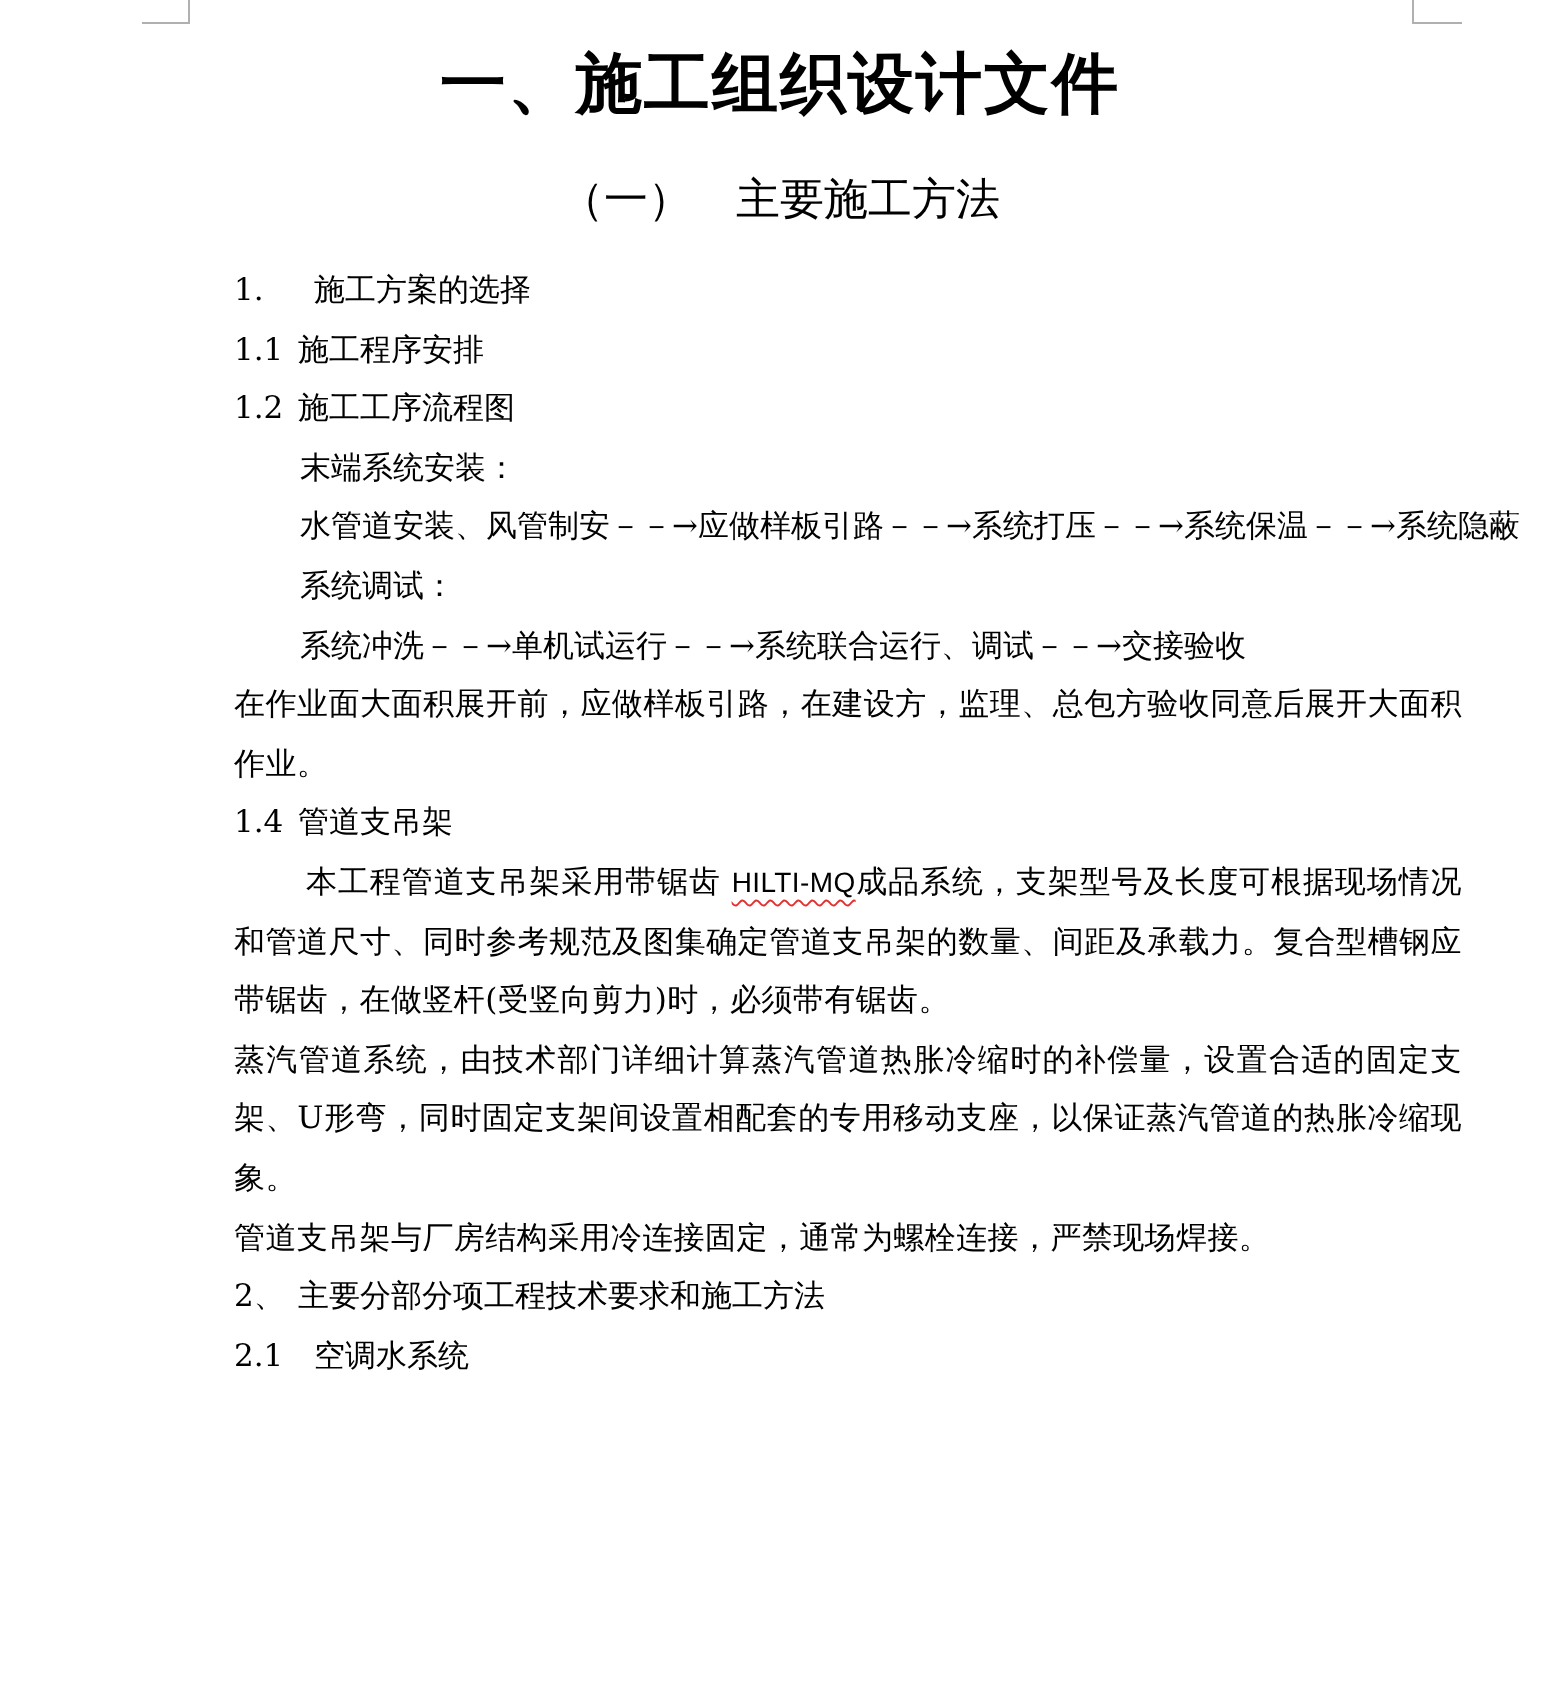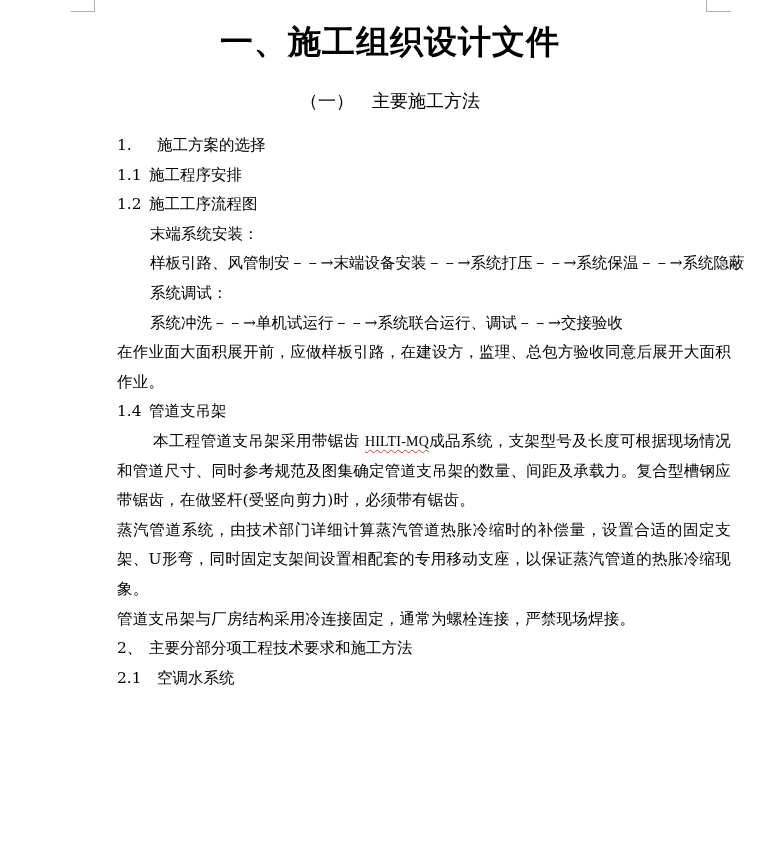--- a/index.html
+++ b/index.html
@@ -11,7 +11,7 @@
   .title { position:absolute; left:0; width:780px; top:20px; text-align:center;
            font-size:33px; font-weight:bold; letter-spacing:1px; line-height:44px; }
   .subtitle { position:absolute; left:0; width:780px; top:83px; text-align:center;
-              font-size:18px; line-height:36px; }
+              font-size:22px; line-height:36px; }
   .body { position:absolute; left:93px; top:131px; width:614px;
           font-size:15.5px; line-height:29.6px;margin-left:24px; }
   .line { white-space:nowrap; height:29.6px; overflow:visible; }

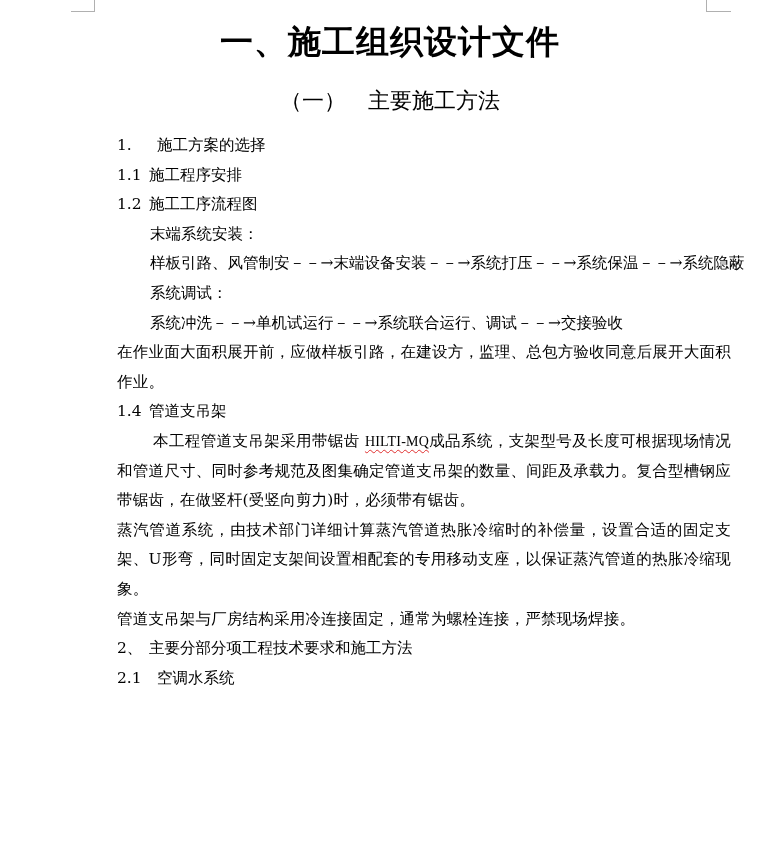--- a/index.html
+++ b/index.html
@@ -50,7 +50,7 @@
   </div>
 
   <div class="line indent1">末端系统安装：</div>
-  <div class="line indent1">样板引路、风管制安－－→末端设备安装－－→系统打压－－→系统保温－－→系统隐蔽</div>
+  <div class="line indent1">水管道安装、风管制安－－→应做样板引路－－→系统打压－－→系统保温－－→系统隐蔽</div>
   <div class="line indent1">系统调试：</div>
   <div class="line indent1">系统冲洗－－→单机试运行－－→系统联合运行、调试－－→交接验收</div>
 

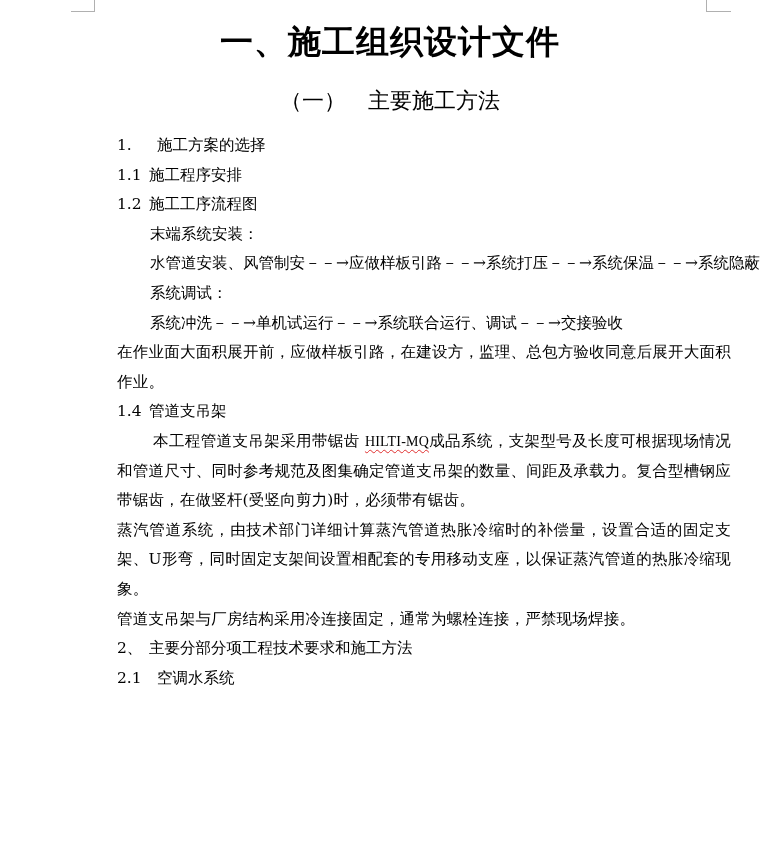--- a/index.html
+++ b/index.html
@@ -21,7 +21,7 @@
   .indent-first-small { text-indent:36px; }
   .wrap { white-space:normal; }
   .spell { text-decoration: underline wavy #e03030; text-decoration-thickness:1px; text-underline-offset:3px;
-           font-family:Liberation Serif, serif; font-size:14px; }
+           font-family:Liberation Sans, sans-serif; font-size:14px; }
   .num { display:inline-block; min-width:32px; }
   .num-wide { display:inline-block; min-width:40px; }
 </style>

